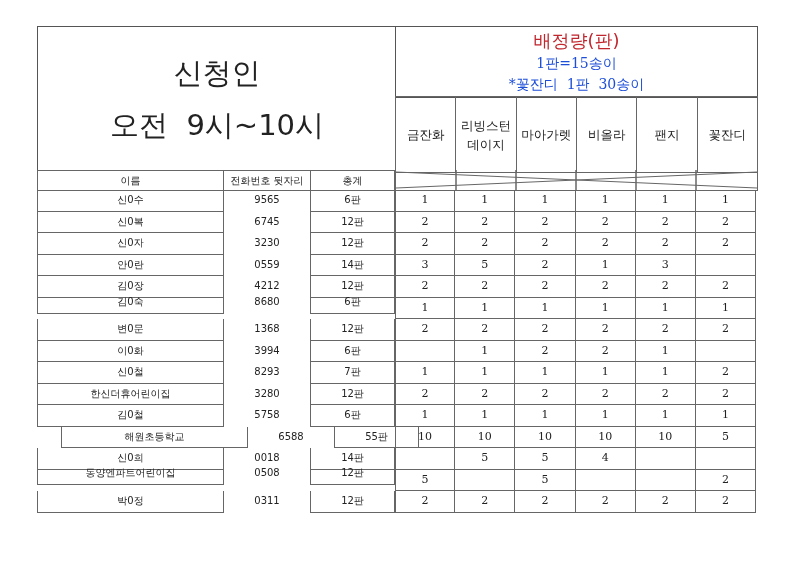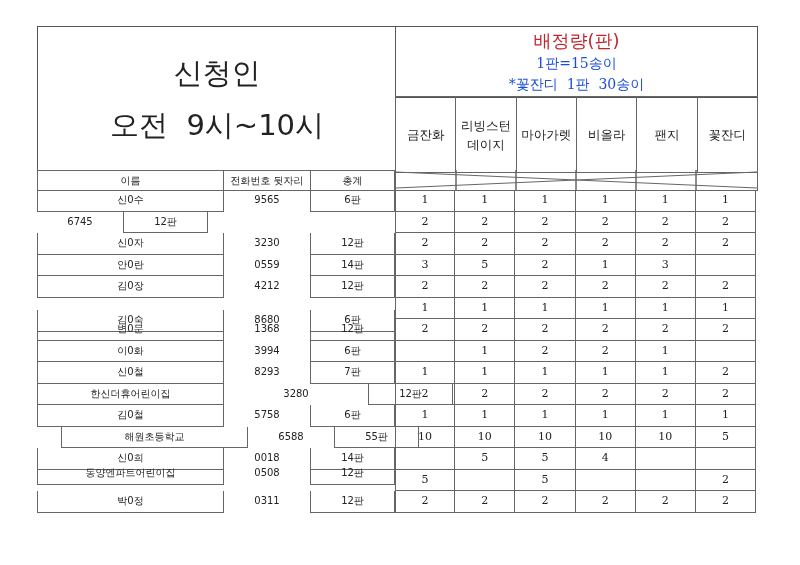--- a/index.html
+++ b/index.html
@@ -85,6 +85,7 @@
           <div class="lcell total">6판</div>
         </div>
         <div class="lrow" style="top: 41.5px; height: 21.5px;">
+          <div class="lcell name">신0복</div>
           <div class="lcell phone">6745</div>
           <div class="lcell total">12판</div>
         </div>

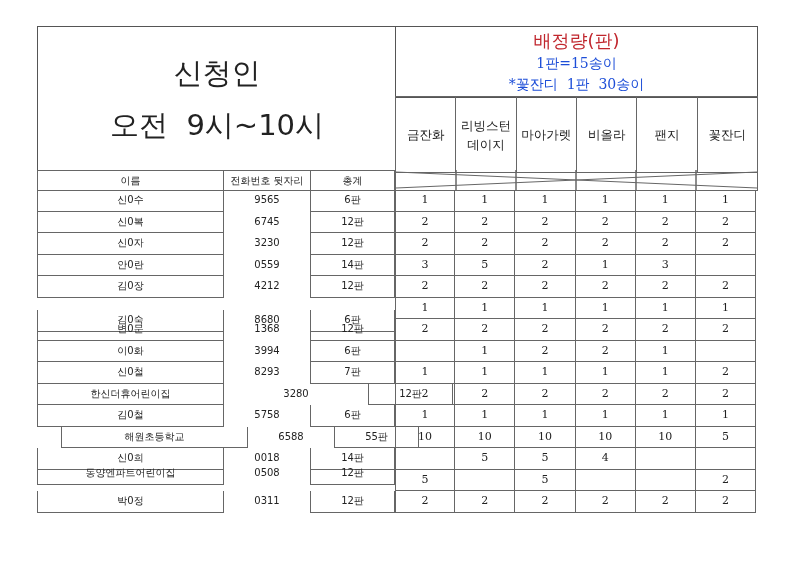--- a/index.html
+++ b/index.html
@@ -104,7 +104,7 @@
           <div class="lcell phone">4212</div>
           <div class="lcell total">12판</div>
         </div>
-        <div class="lrow" style="top: 140px; height: 21.5px;">
+        <div class="lrow" style="top: 122px; height: 21.5px;">
           <div class="lcell name">김0숙</div>
           <div class="lcell phone">8680</div>
           <div class="lcell total">6판</div>

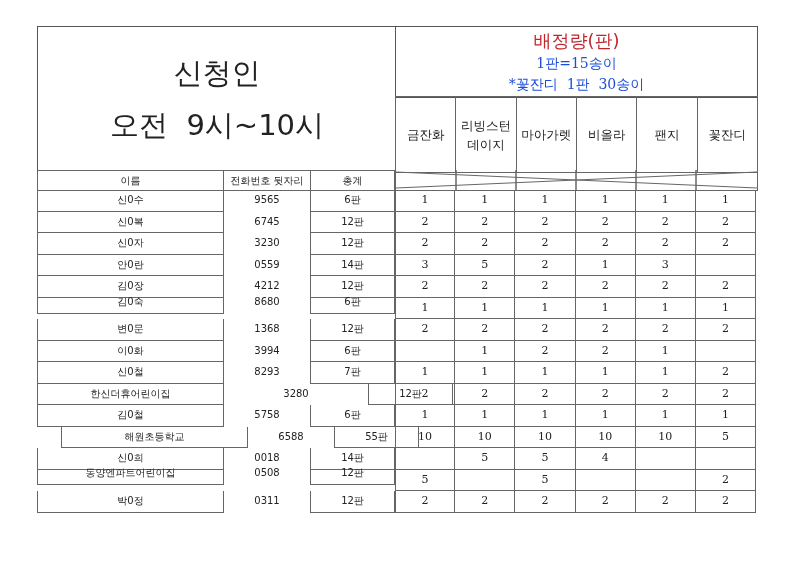--- a/index.html
+++ b/index.html
@@ -124,7 +124,7 @@
           <div class="lcell phone">8293</div>
           <div class="lcell total">7판</div>
         </div>
-        <div class="lrow" style="top: 213.5px; height: 21.5px; gap: 29px;">
+        <div class="lrow" style="top: 213.5px; height: 21.5px;">
           <div class="lcell name">한신더휴어린이집</div>
           <div class="lcell phone">3280</div>
           <div class="lcell total">12판</div>

